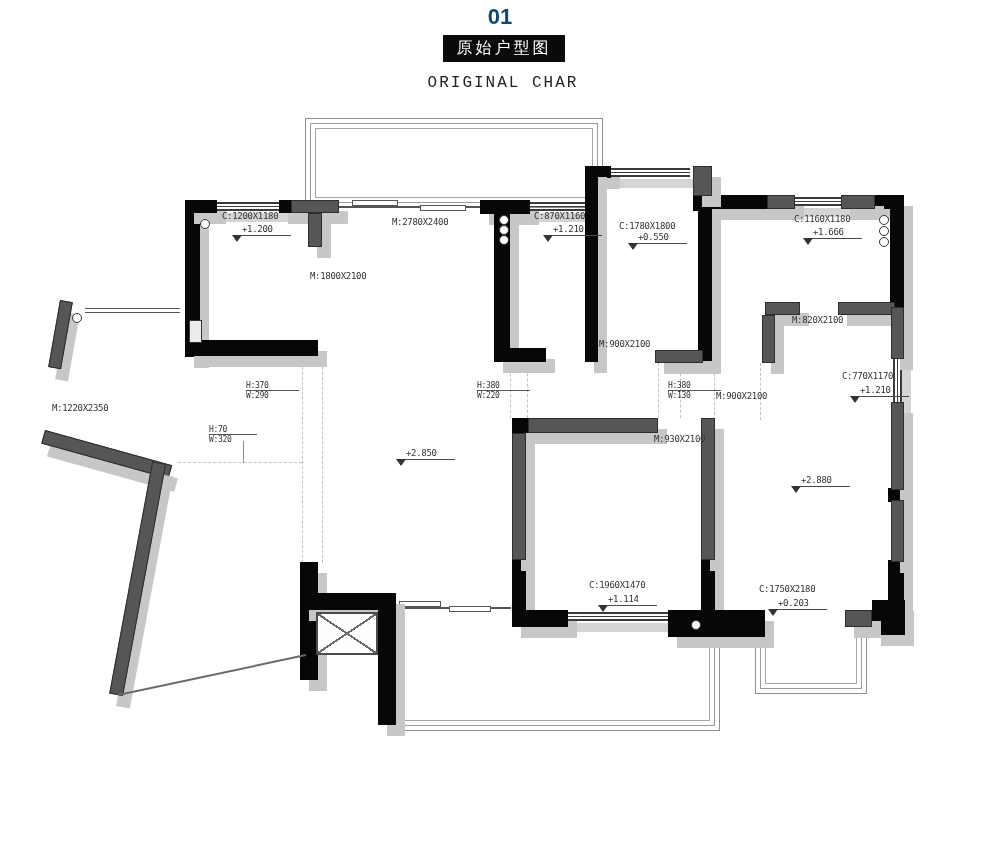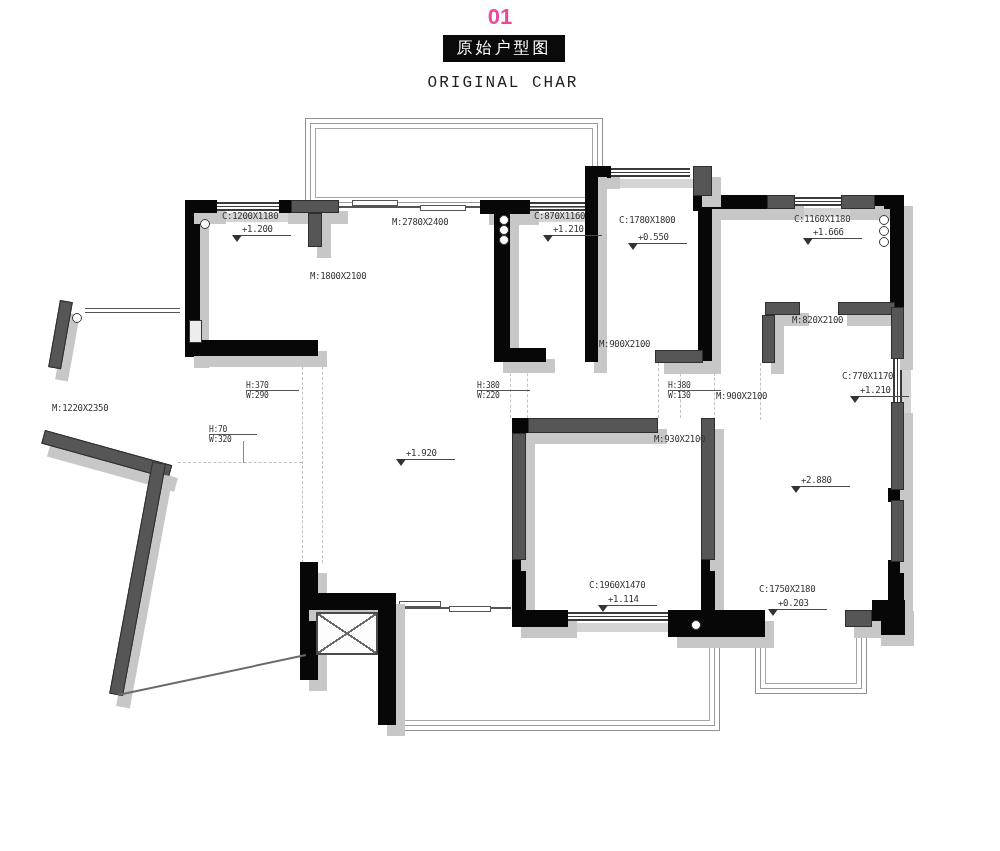--- a/index.html
+++ b/index.html
@@ -7,7 +7,7 @@
          font-family:"DejaVu Sans Mono","Liberation Mono",monospace;}
   
   .sheet-no{position:absolute;left:0;top:4px;width:1000px;text-align:center;
-            font-family:"Liberation Sans",sans-serif;font-weight:bold;font-size:22px;color:#ec4899;}
+            font-family:"Liberation Sans",sans-serif;font-weight:bold;font-size:22px;color:#0c4a6e;}
   .title-box{position:absolute;left:443px;top:35px;width:122px;height:27px;background:#0a0a0a;
              color:#fff;font-size:16px;letter-spacing:3px;display:flex;align-items:center;justify-content:center;
              font-family:"DejaVu Sans","Liberation Sans",sans-serif;}

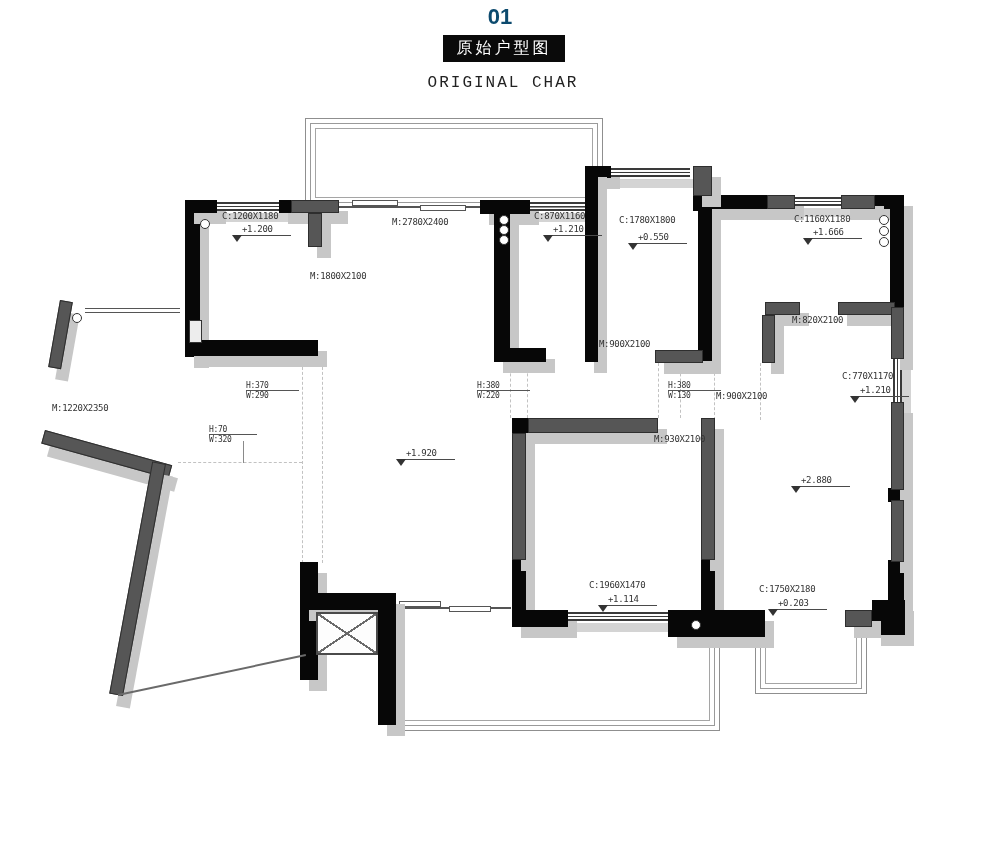--- a/index.html
+++ b/index.html
@@ -172,7 +172,7 @@
   <div class="ann" style="left:392px;top:217px">M:2780X2400</div>
   <div class="ann" style="left:534px;top:211px">C:870X1160</div>
   <div class="lvl" style="left:545px;top:224px">+1.210</div>
-  <div class="ann" style="left:619px;top:215px">C:1780X1800</div>
+  <div class="ann" style="left:619px;top:221px">C:1780X1800</div>
   <div class="lvl" style="left:630px;top:232px">+0.550</div>
   <div class="ann" style="left:794px;top:214px">C:1160X1180</div>
   <div class="lvl" style="left:805px;top:227px">+1.666</div>

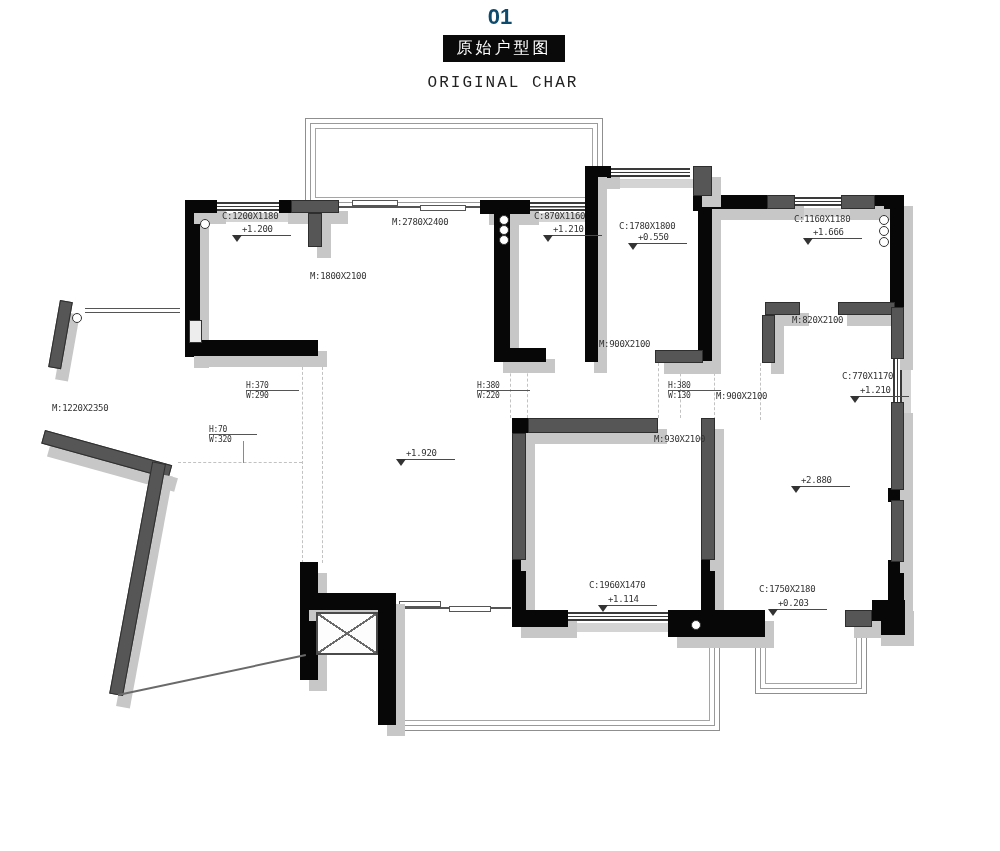--- a/index.html
+++ b/index.html
@@ -184,7 +184,7 @@
   <div class="ann" style="left:716px;top:391px">M:900X2100</div>
   <div class="ann" style="left:52px;top:403px">M:1220X2350</div>
   <div class="hw" style="left:209px;top:425px"><span class="top">H:70</span><span>W:320</span></div>
-  <div class="lvl" style="left:398px;top:448px">+1.920</div>
+  <div class="lvl" style="left:398px;top:448px">+2.850</div>
   <div class="ann" style="left:654px;top:434px">M:930X2100</div>
   <div class="ann" style="left:842px;top:371px">C:770X1170</div>
   <div class="lvl" style="left:852px;top:385px">+1.210</div>

